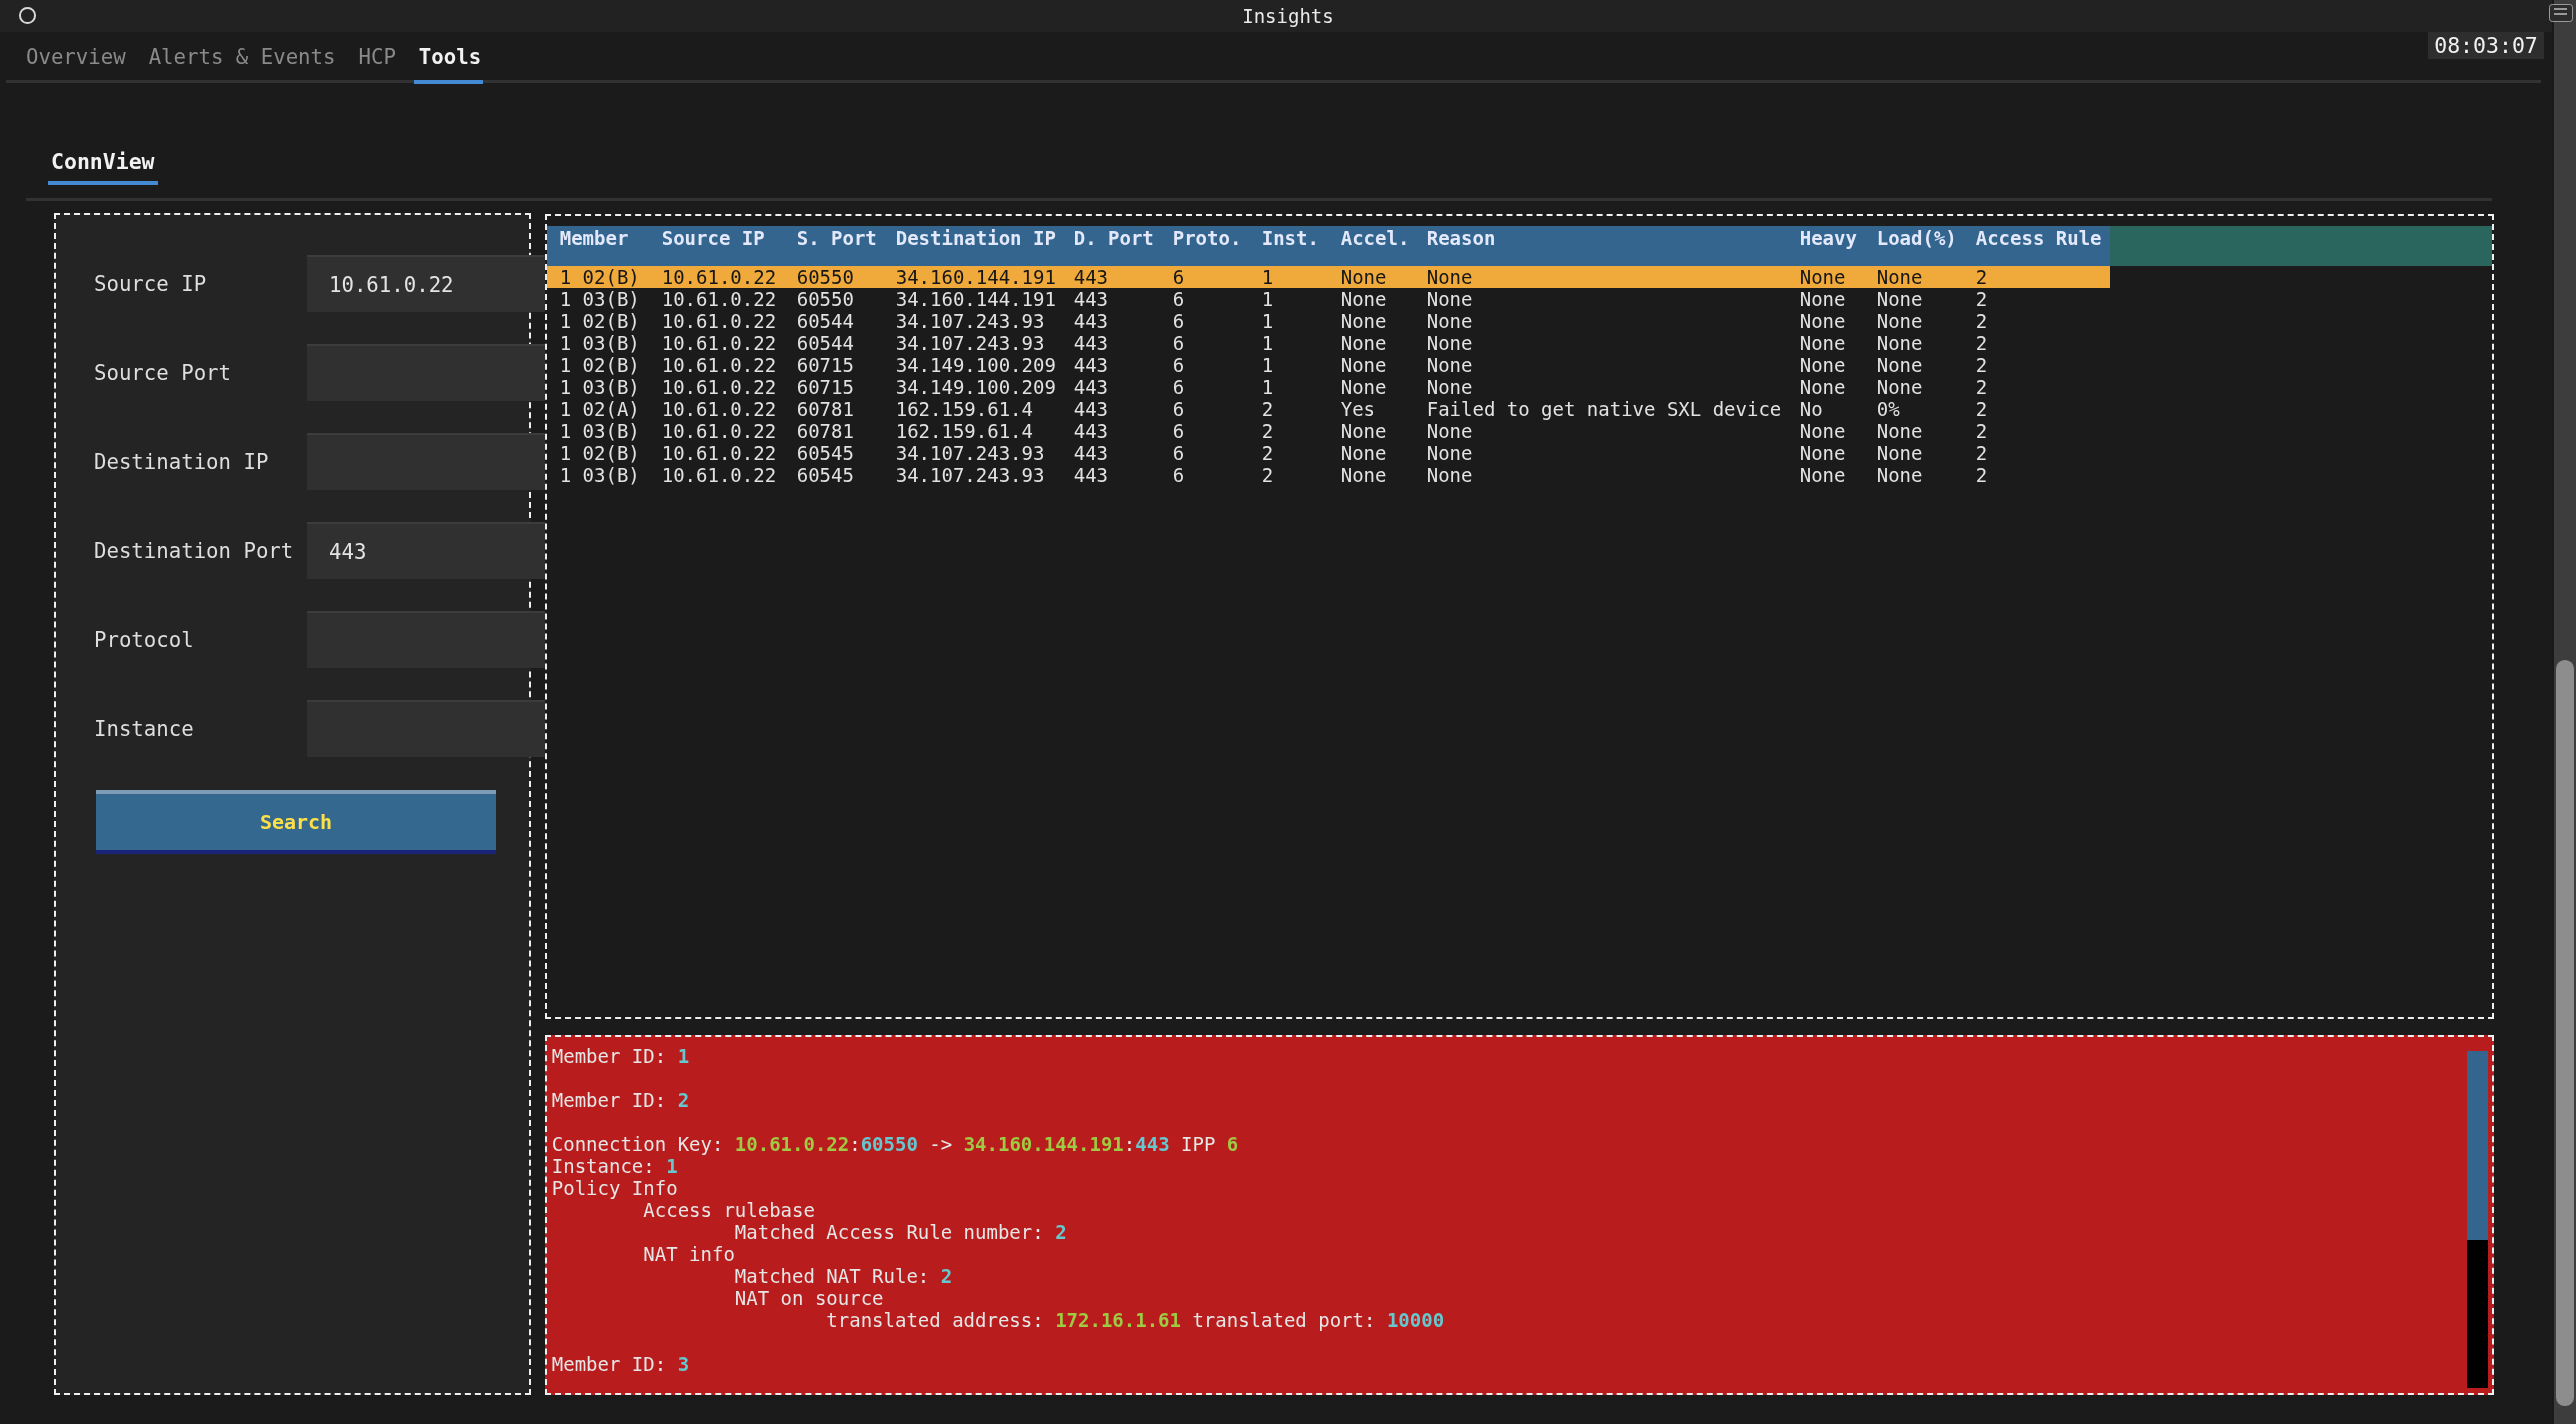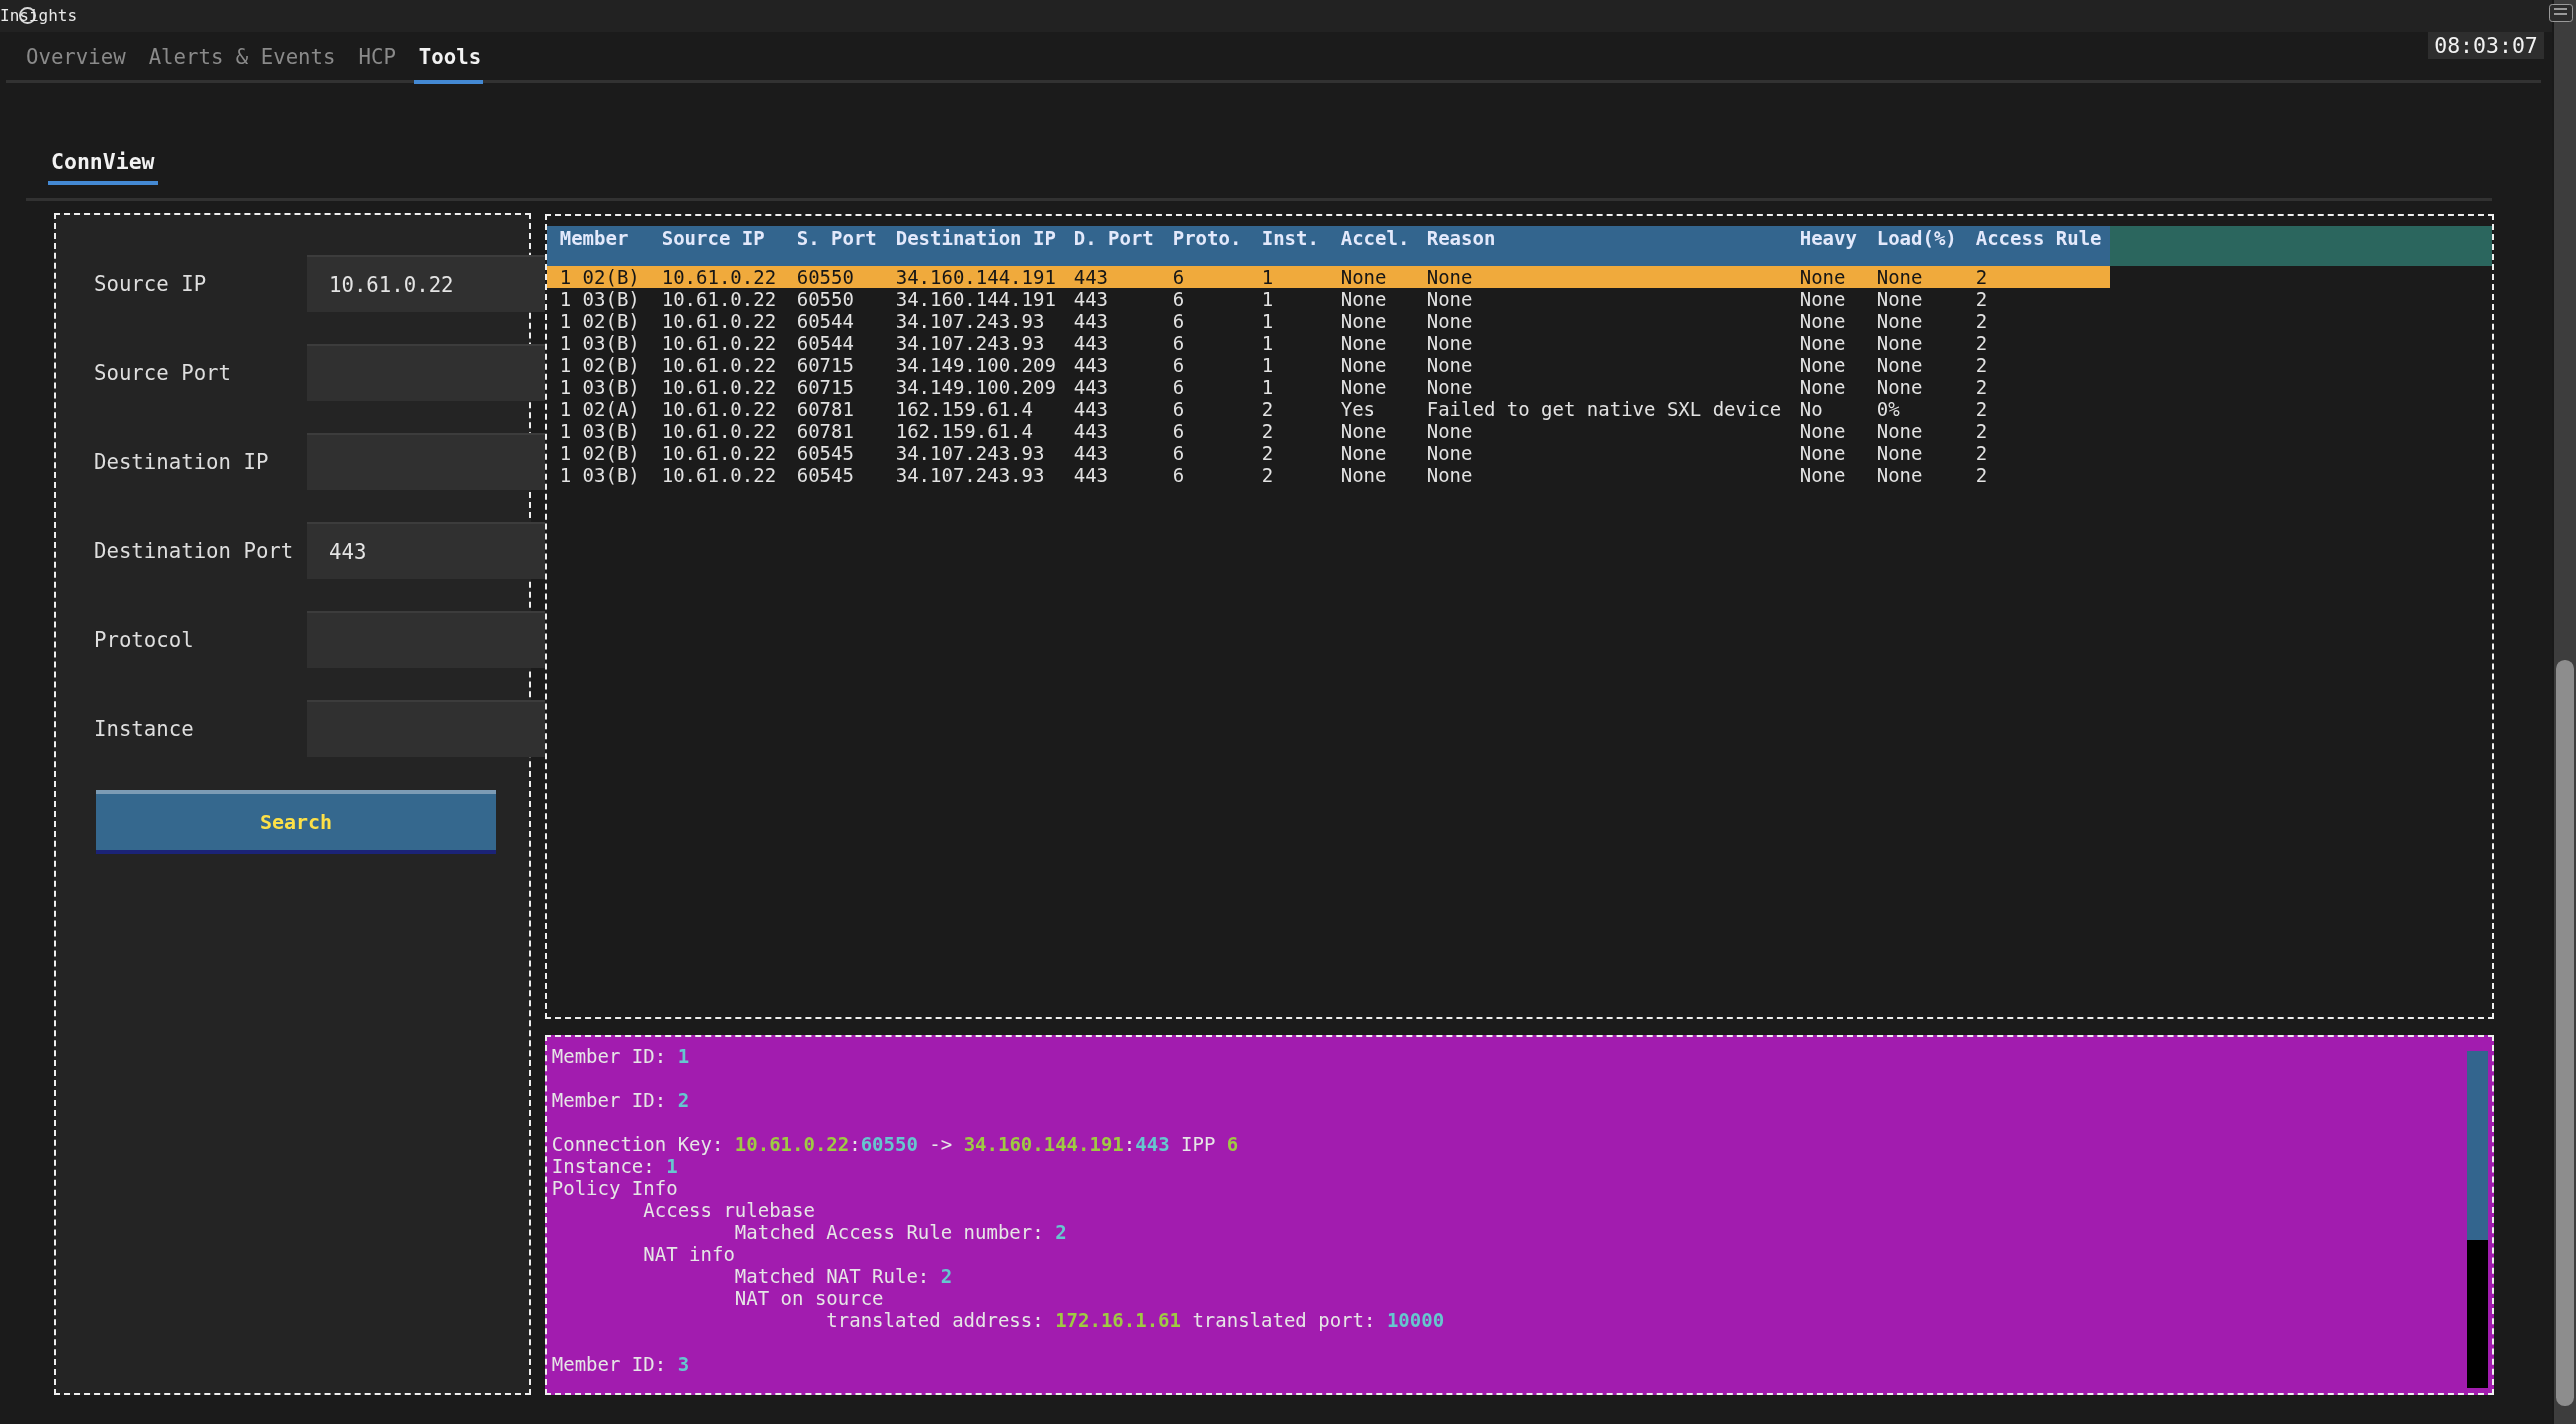--- a/index.html
+++ b/index.html
@@ -13,7 +13,7 @@
   
   .topbar{position:absolute;left:0;top:0;width:2576px;height:32px;background:#222222;}
   .spinner{position:absolute;left:19px;top:7.2px;width:16.7px;height:16.7px;border:2.4px solid #d8d8d8;border-radius:50%;}
-  .app-title{position:absolute;left:0;right:0;top:0;height:32px;line-height:32px;font-size:16px;color:#e9e9e9;}
+  .app-title{position:absolute;left:0;right:0;top:0;height:32px;line-height:32px;text-align:center;font-size:19px;color:#e9e9e9;}
   .clock{position:absolute;right:32px;top:0;width:116px;height:27px;line-height:27px;text-align:center;background:#2e2e2e;font-size:21.5px;color:#f2f2f2;margin-top:32px;}
   .menu-icon{position:absolute;right:3.2px;top:4px;width:24px;height:17.5px;border:1.6px solid #9a9a9a;border-radius:3.2px;background:#2c2c2c;z-index:6;}
   .menu-icon i{display:block;width:12.7px;height:1.6px;background:#9a9a9a;margin:3.2px auto 0 auto;}

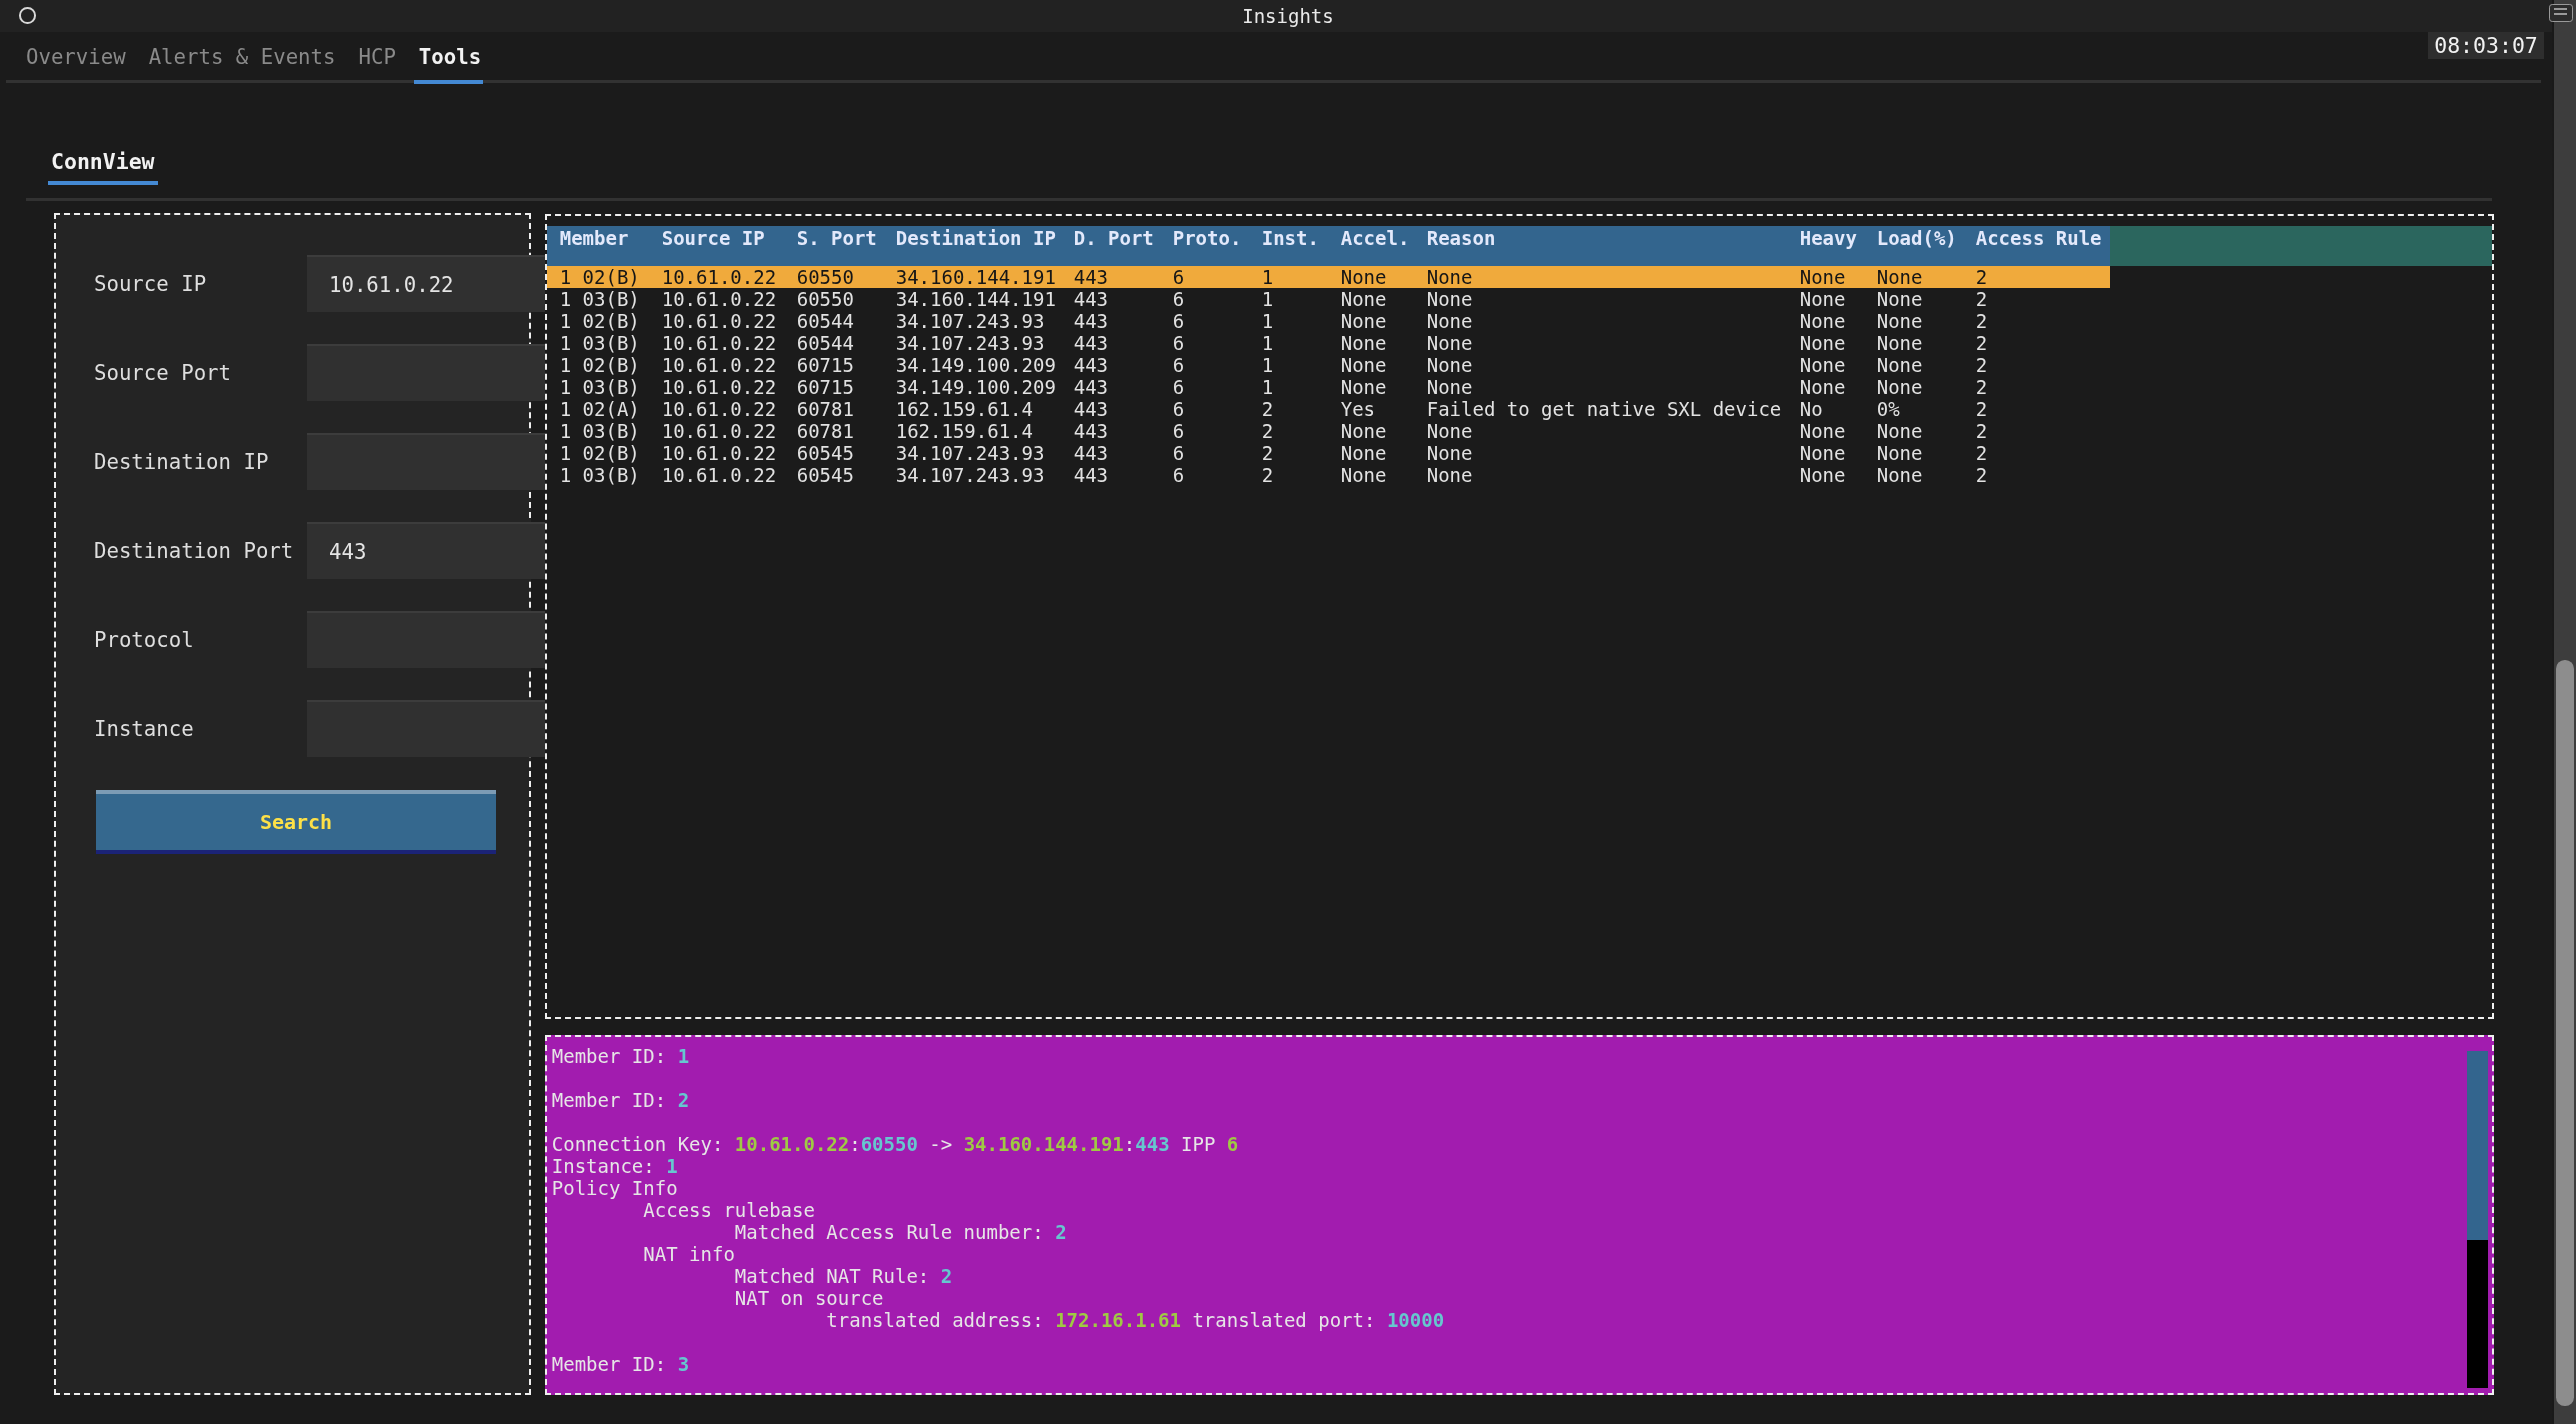--- a/index.html
+++ b/index.html
@@ -57,7 +57,7 @@
   .trow.sel>.filler{background:transparent;}
 
   
-  .detail-panel{position:absolute;left:545px;top:1035px;width:1949px;height:360px;background:#a21caf;border:2.4px dashed #efefef;padding:8px 37px 0 4.8px;overflow:hidden;}
+  .detail-panel{position:absolute;left:545px;top:1035px;width:1949px;height:360px;background:#b91c1c;border:2.4px dashed #efefef;padding:8px 37px 0 4.8px;overflow:hidden;}
   .dline{height:22px;line-height:22px;font-size:19px;white-space:pre;color:#e6e6e6;}
   .c-p{color:#e6e6e6;}
   .c-n{color:var(--value_cyan);font-weight:bold;}

